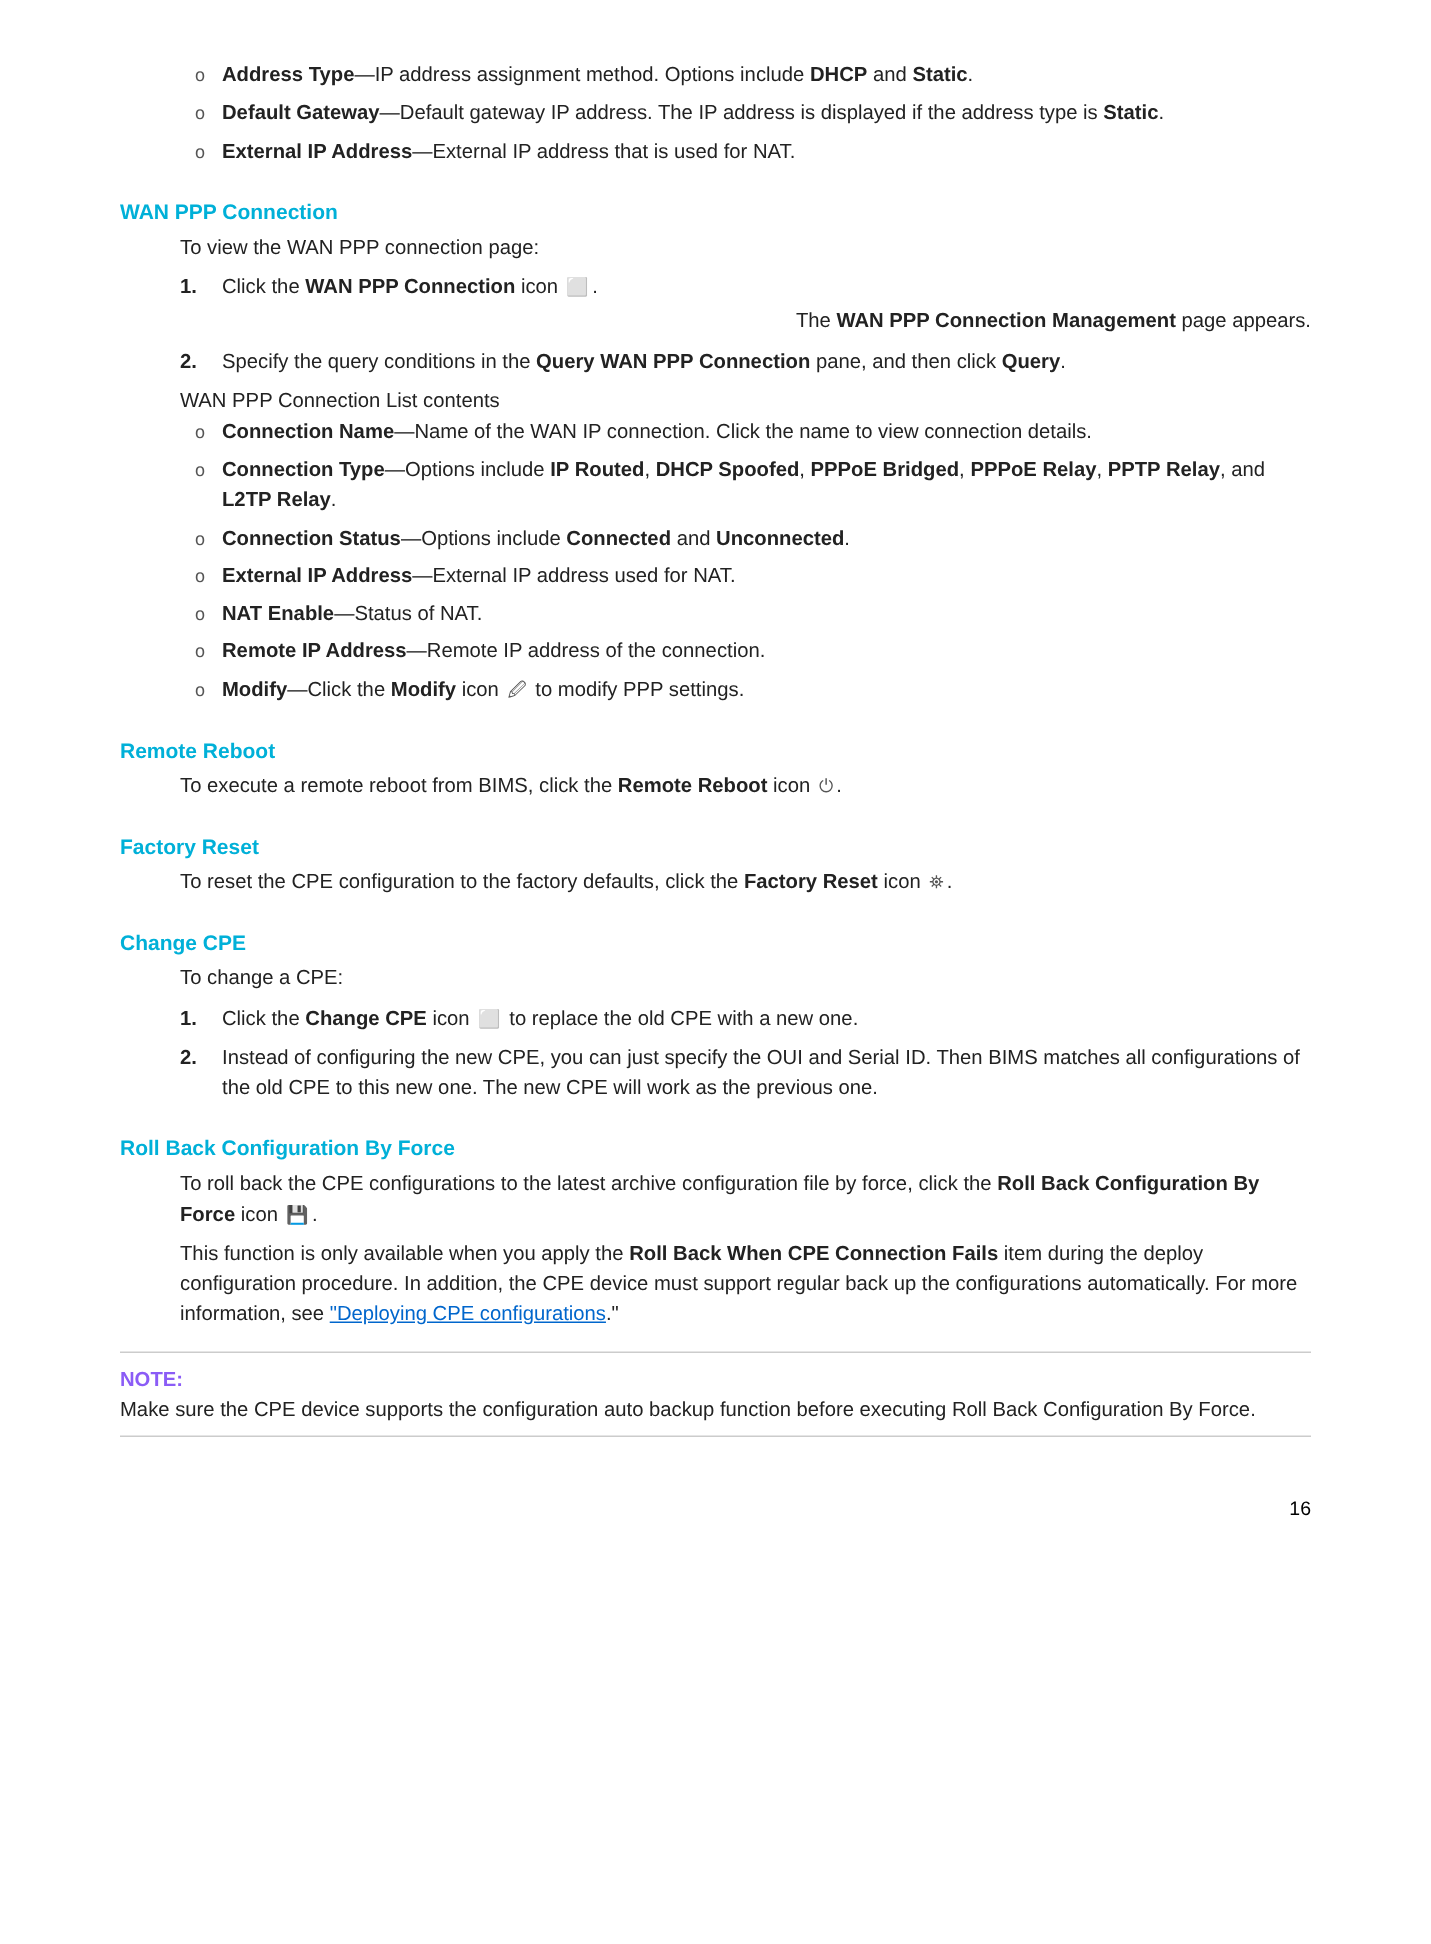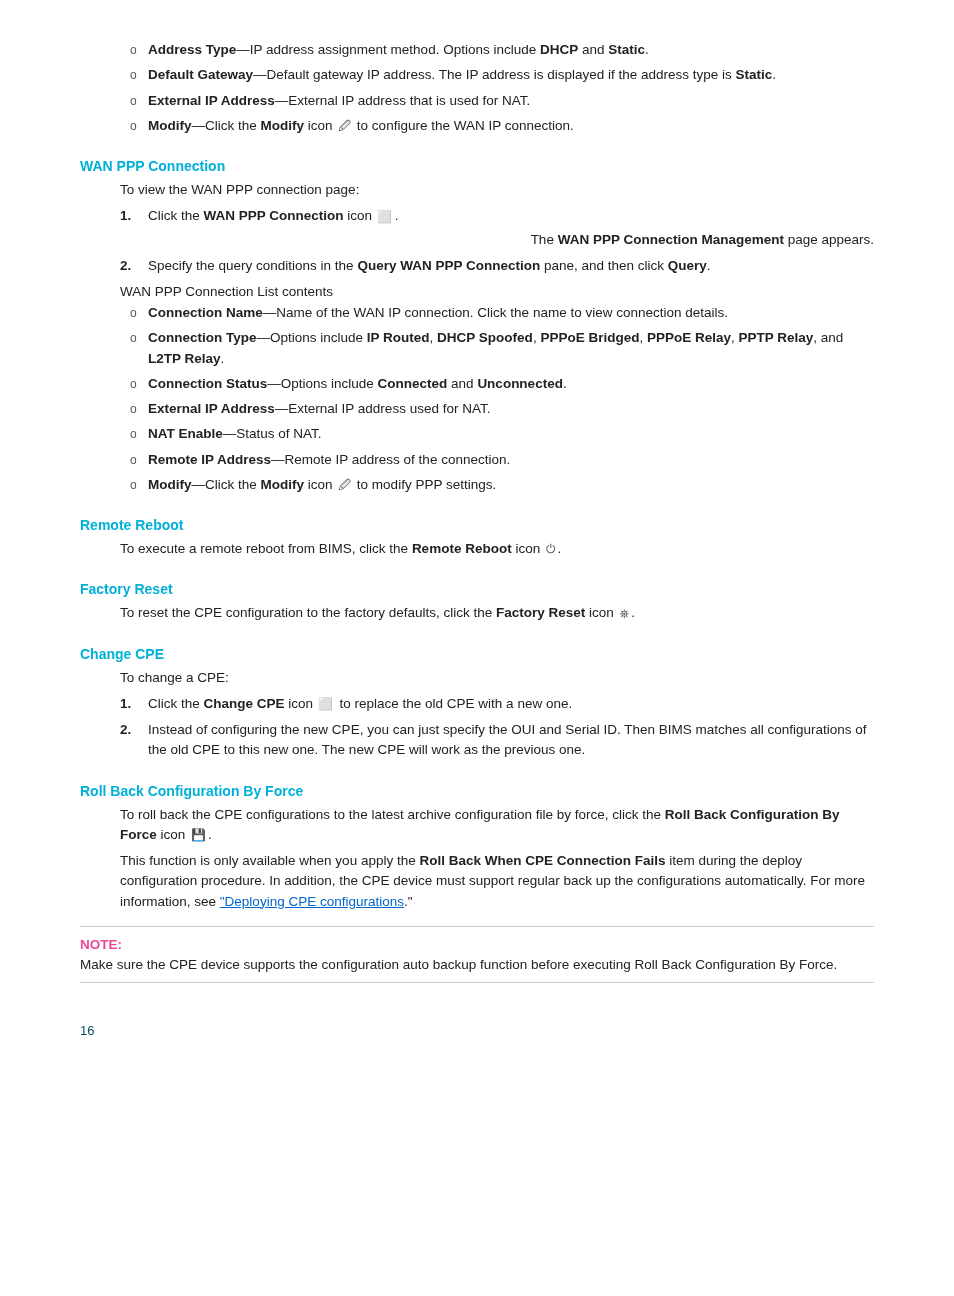--- a/index.html
+++ b/index.html
@@ -110,9 +110,6 @@
   <li>
     <b>External IP Address</b><span>—External IP address that is used for NAT.</span>
   </li>
-  <li>
-    <b>Modify</b><span>—Click the <b>Modify</b> icon <span class="icon-inline">🖉</span> to configure the WAN IP connection.</span>
-  </li>
 </ul>
 
 <div class="section-heading">WAN PPP Connection</div>

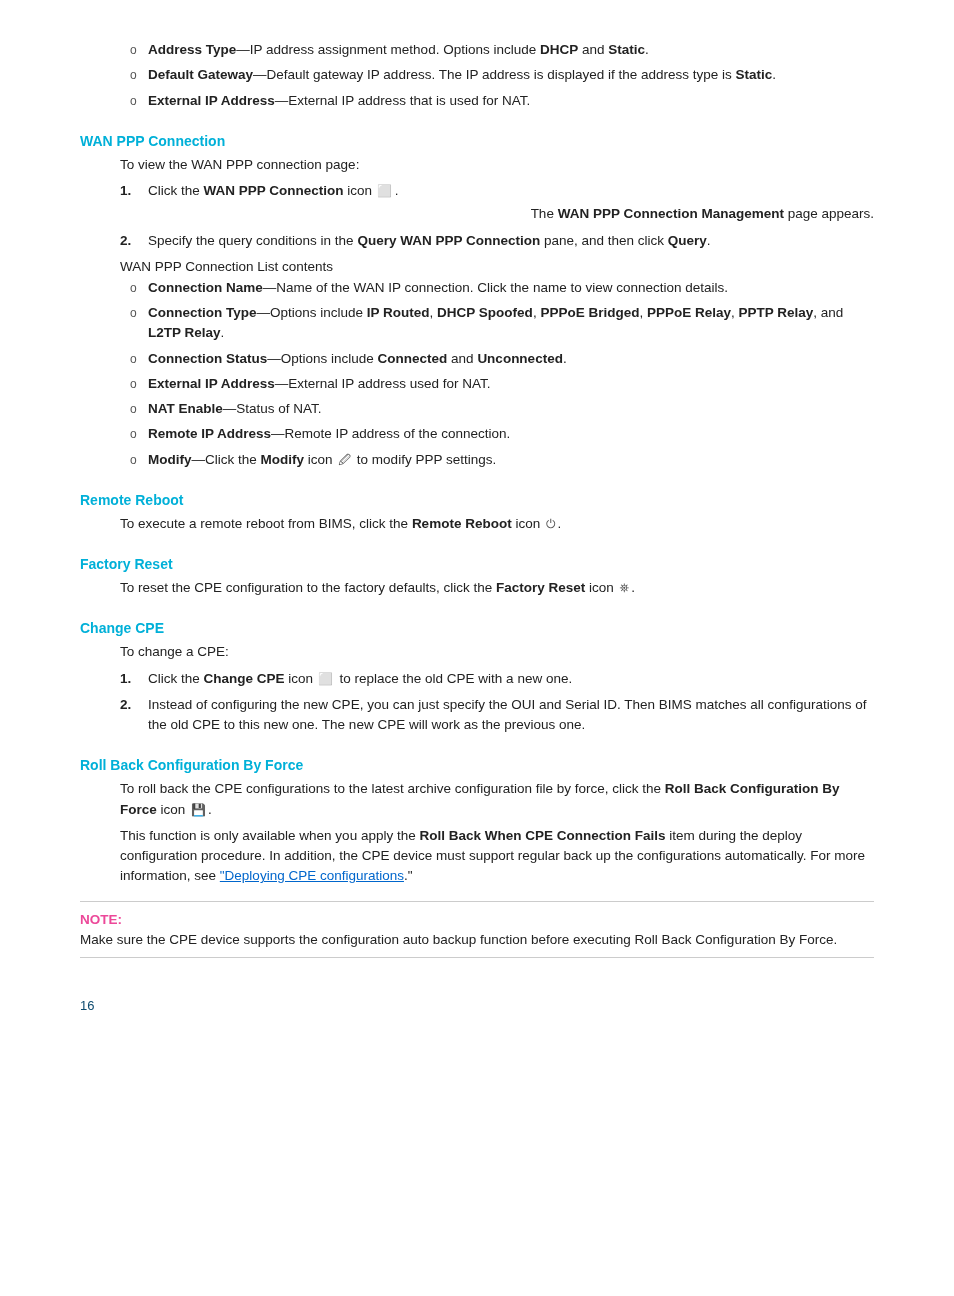--- a/index.html
+++ b/index.html
@@ -82,7 +82,7 @@
       margin-top: 14px;
     }
     .note-label {
-      color: #ec4899;
+      color: #8b5cf6;
       font-weight: bold;
       margin-bottom: 5px;
     }

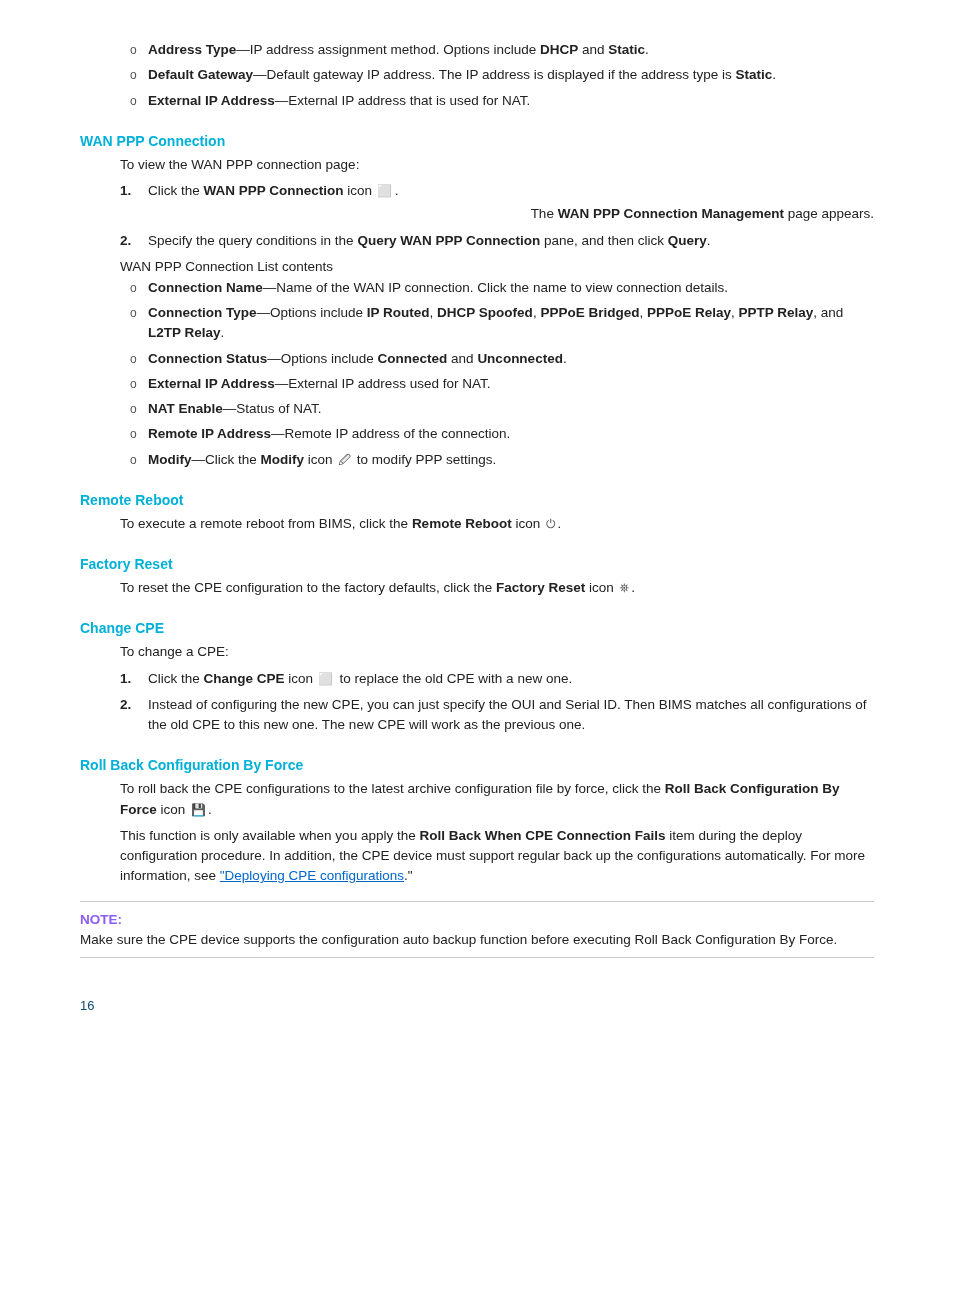--- a/index.html
+++ b/index.html
@@ -87,9 +87,9 @@
       margin-bottom: 5px;
     }
     .page-number {
-      text-align: left;
+      text-align: right;
       margin-top: 40px;
-      color: #0c4a6e;
+      color: #000000;
       font-size: 13px;
     }
     .link-text {

